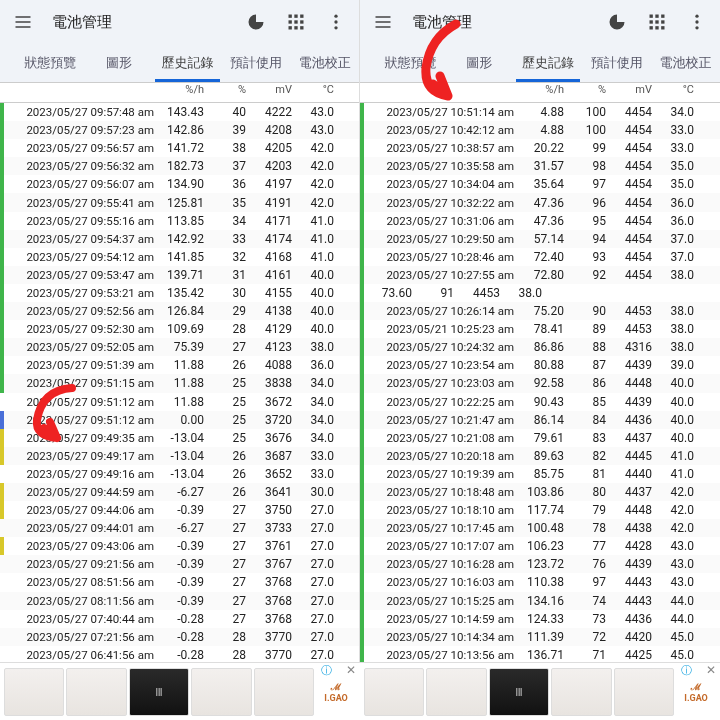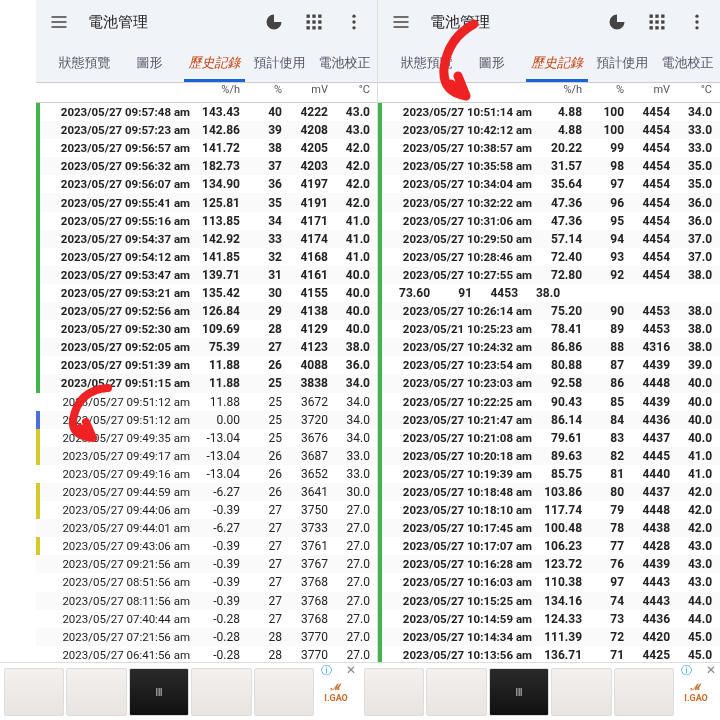--- a/index.html
+++ b/index.html
@@ -13,7 +13,7 @@
     display: flex;
     flex-direction: column;
   }
-  .dual { display: flex; flex: 1; min-height: 0; margin-left: 36px; }
+  .dual { display: flex; flex: 1; min-height: 0; }
   .pane {
     width: 360px;
     display: flex;

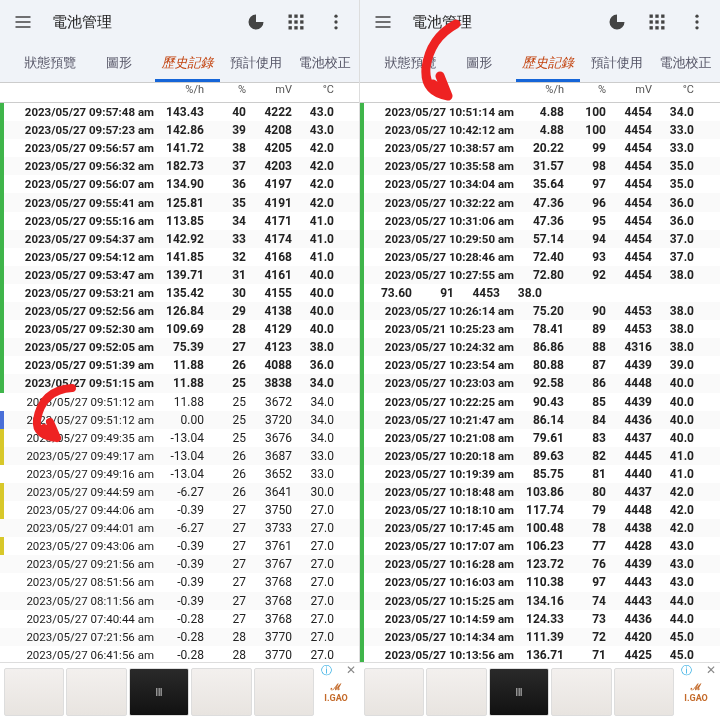--- a/index.html
+++ b/index.html
@@ -62,7 +62,7 @@
     color: #556;
     position: relative;
   }
-  .tab.active { color: #c2410c; font-style: italic; }
+  .tab.active { color: #404040; }
   .tab.active::after {
     content: "";
     position: absolute;

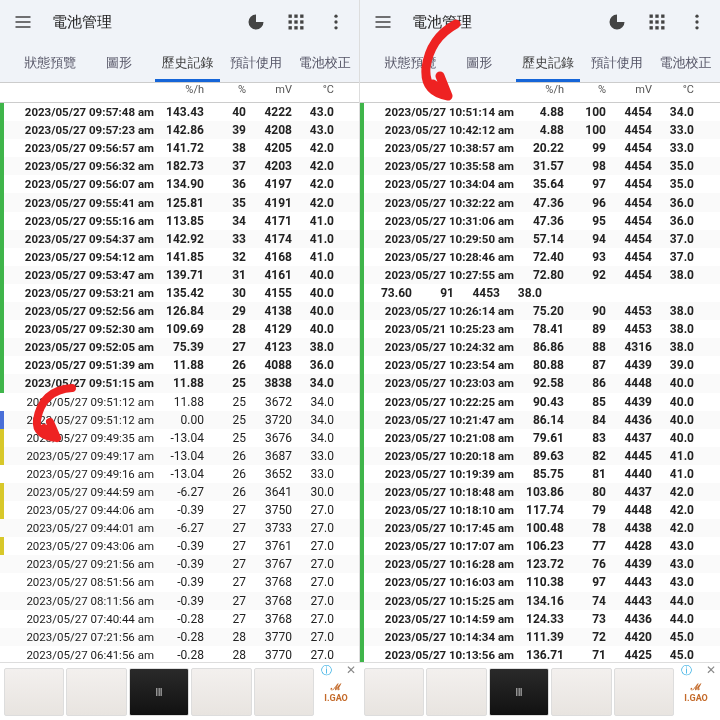--- a/index.html
+++ b/index.html
@@ -110,7 +110,7 @@
     border-left: 4px solid transparent;
     padding-left: 1px;
   }
-  .trow.g { border-left-color: #3fb54a; font-weight: bold; }
+  .trow.g { border-left-color: #3fb54a; }
   .trow.y { border-left-color: #d8c82a; }
   .trow.b { border-left-color: #4a6fd8; }
   .trow .c-dt { font-size: 11.5px; }

